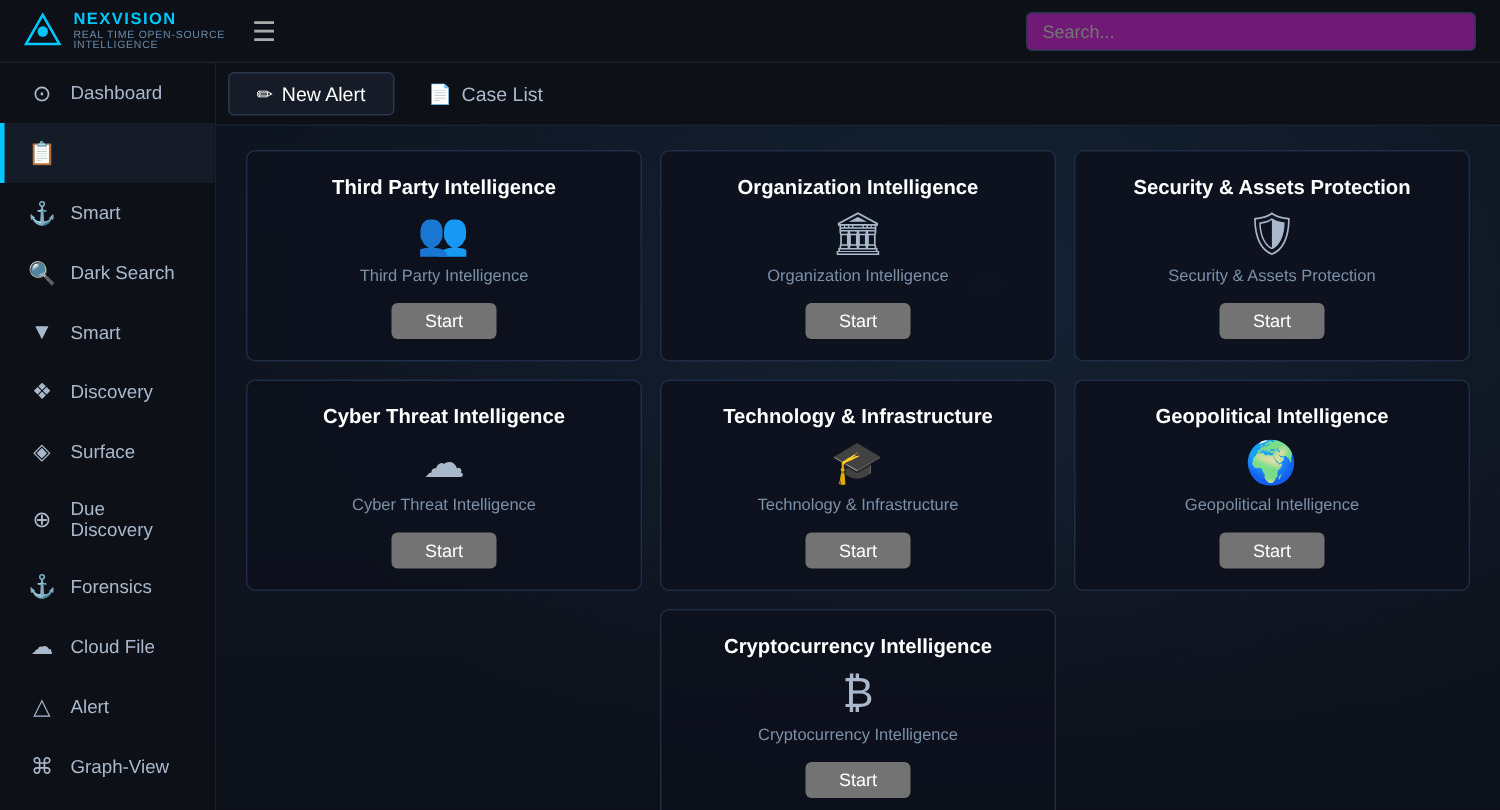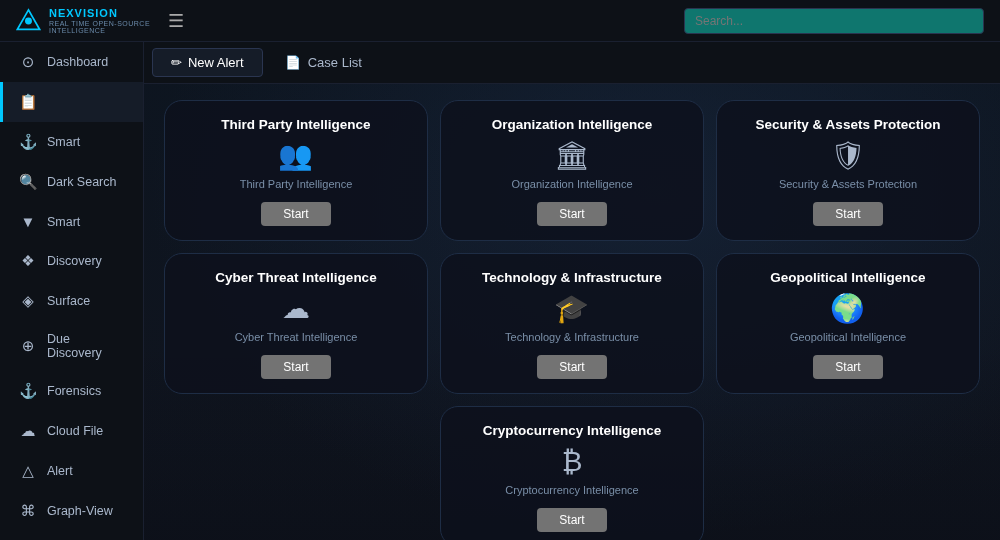--- a/index.html
+++ b/index.html
@@ -57,7 +57,7 @@
       flex: 1;
       max-width: 300px;
       margin-left: auto;
-      background: #0f766e;
+      background: #701a75;
       border: 1px solid #2a3550;
       border-radius: 4px;
       height: 26px;

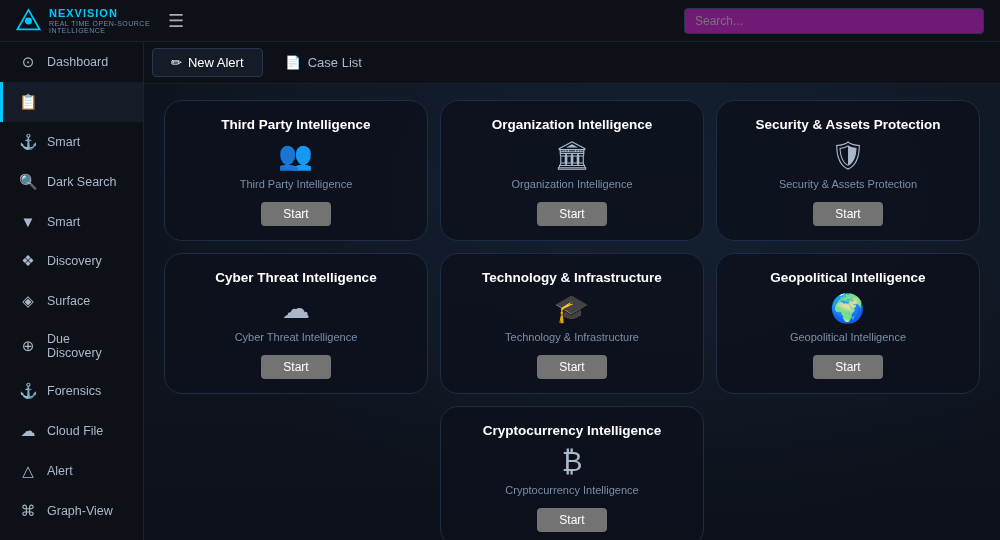--- a/index.html
+++ b/index.html
@@ -188,7 +188,7 @@
     .card {
       background: rgba(13, 17, 28, 0.85);
       border: 1px solid #1e2d45;
-      border-radius: 18px;
+      border-radius: 6px;
       padding: 16px 12px 14px;
       display: flex;
       flex-direction: column;

